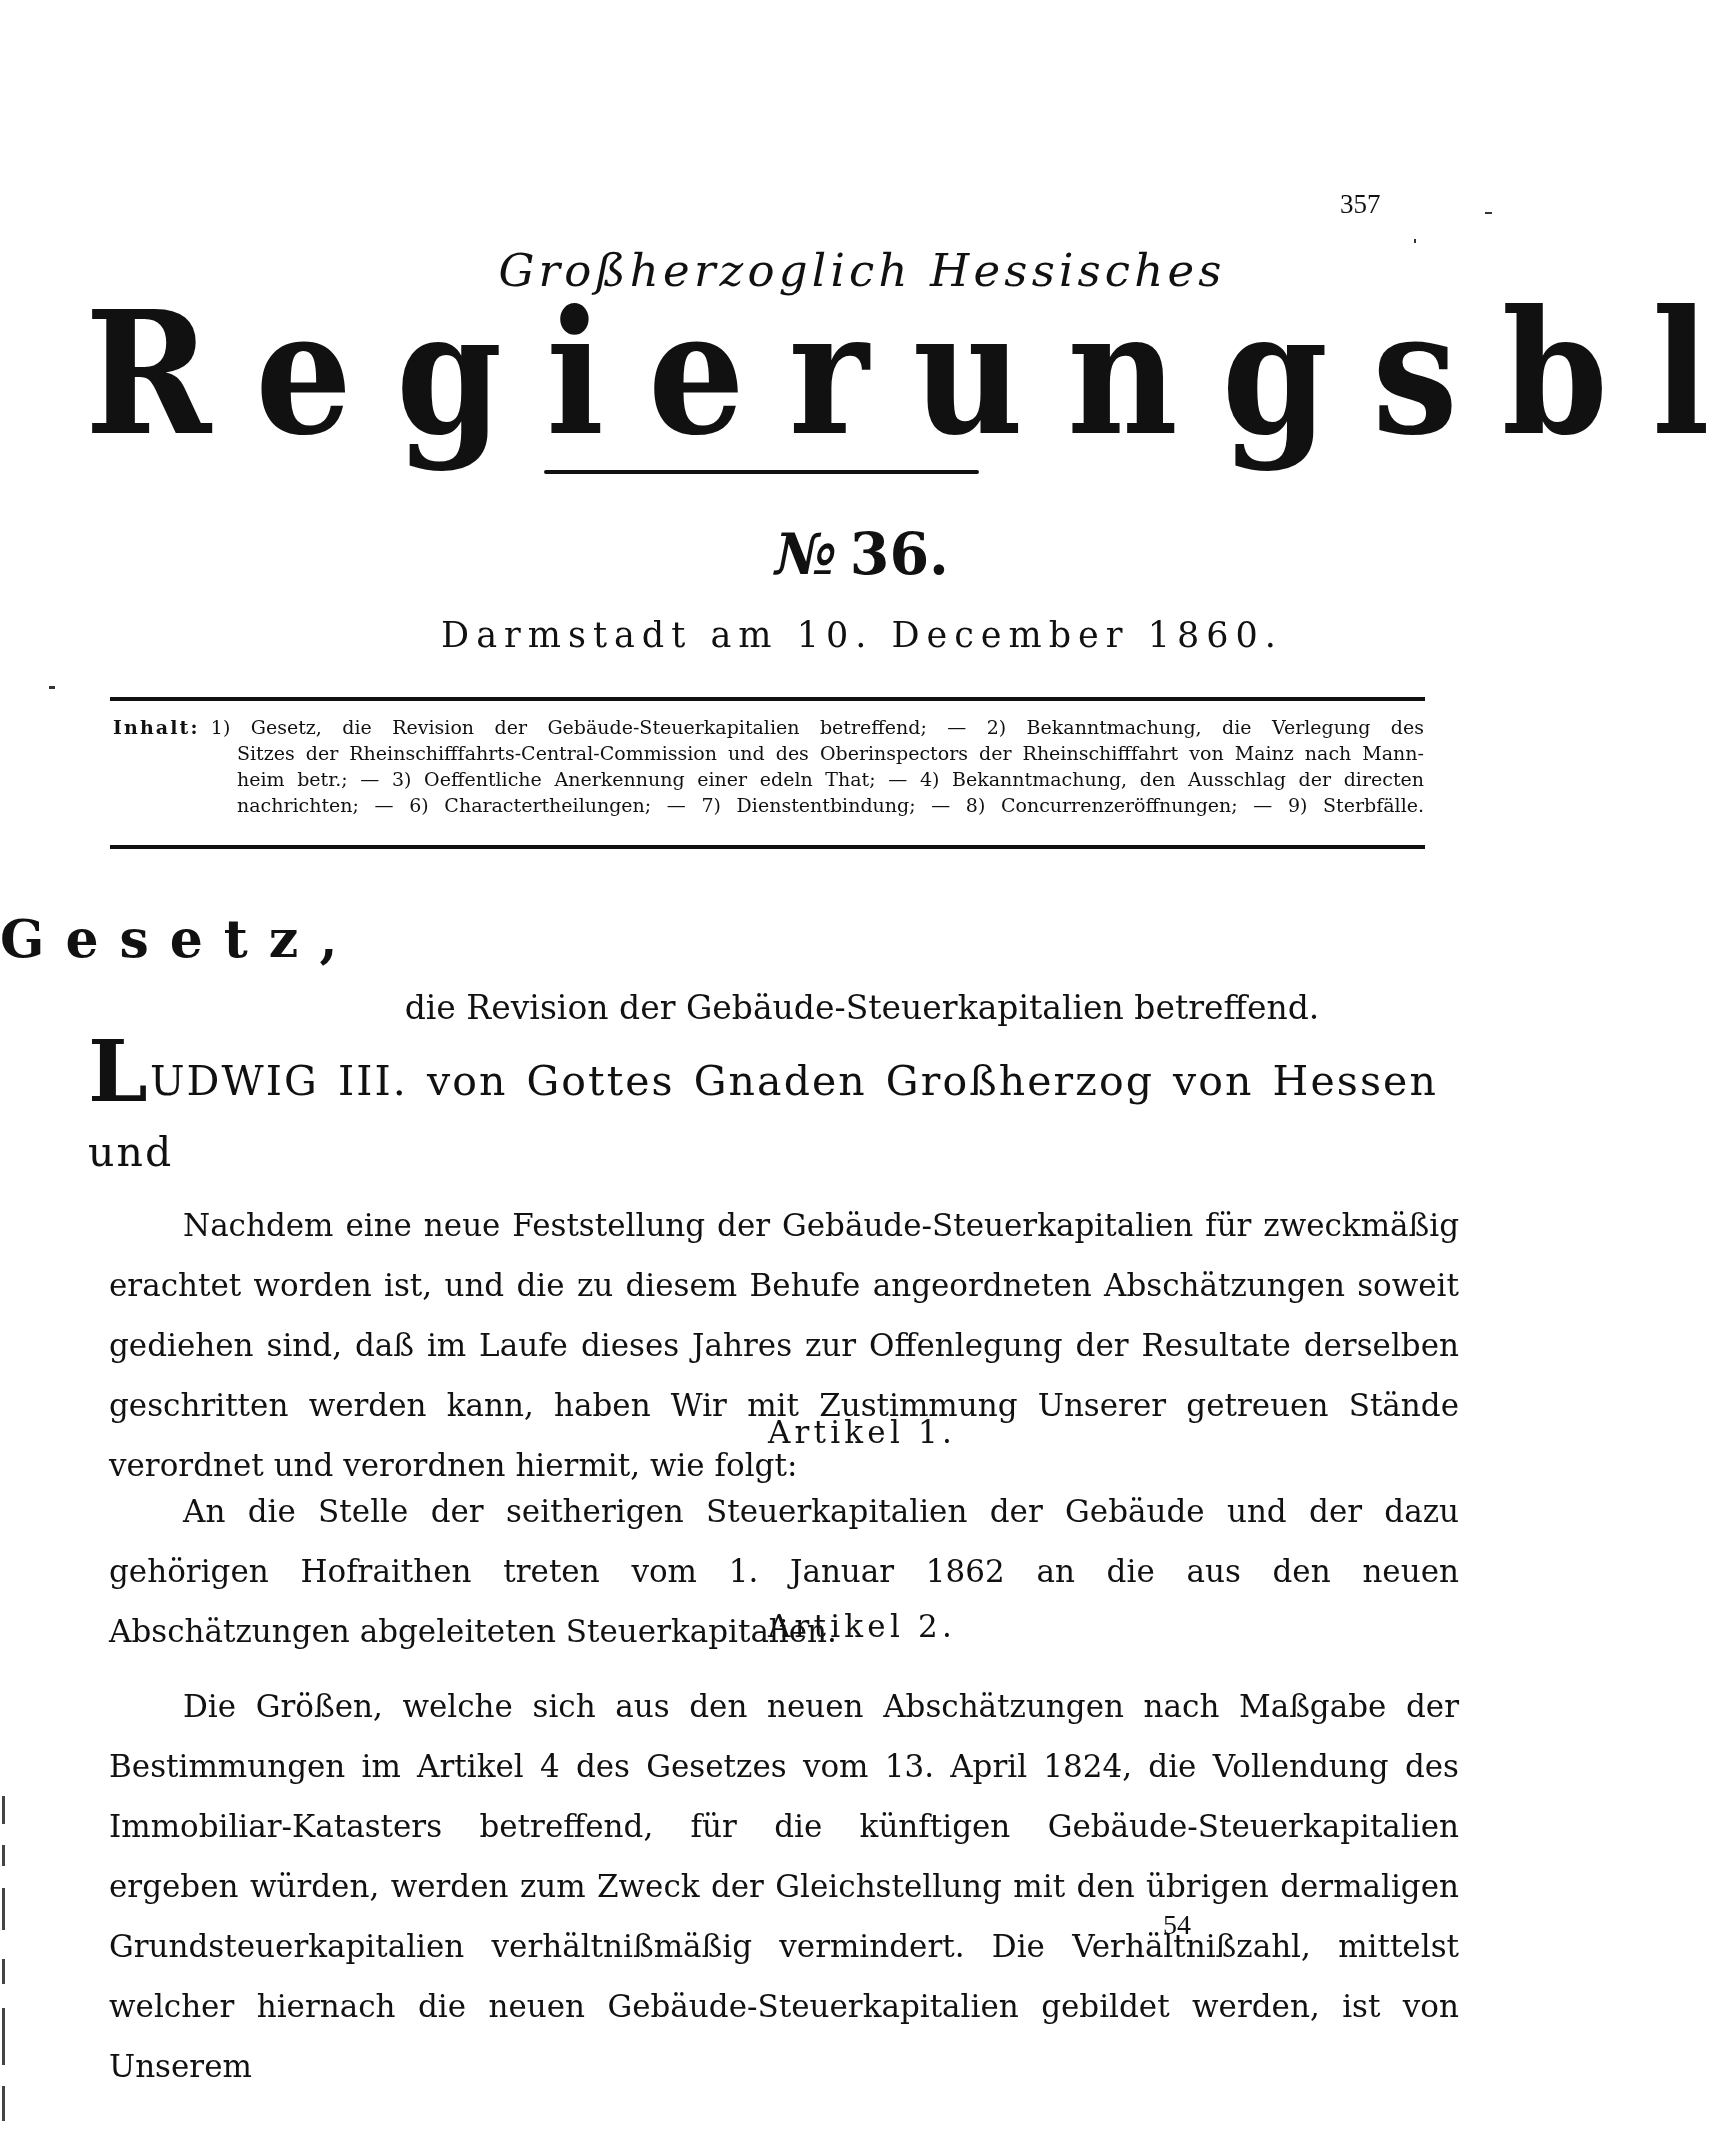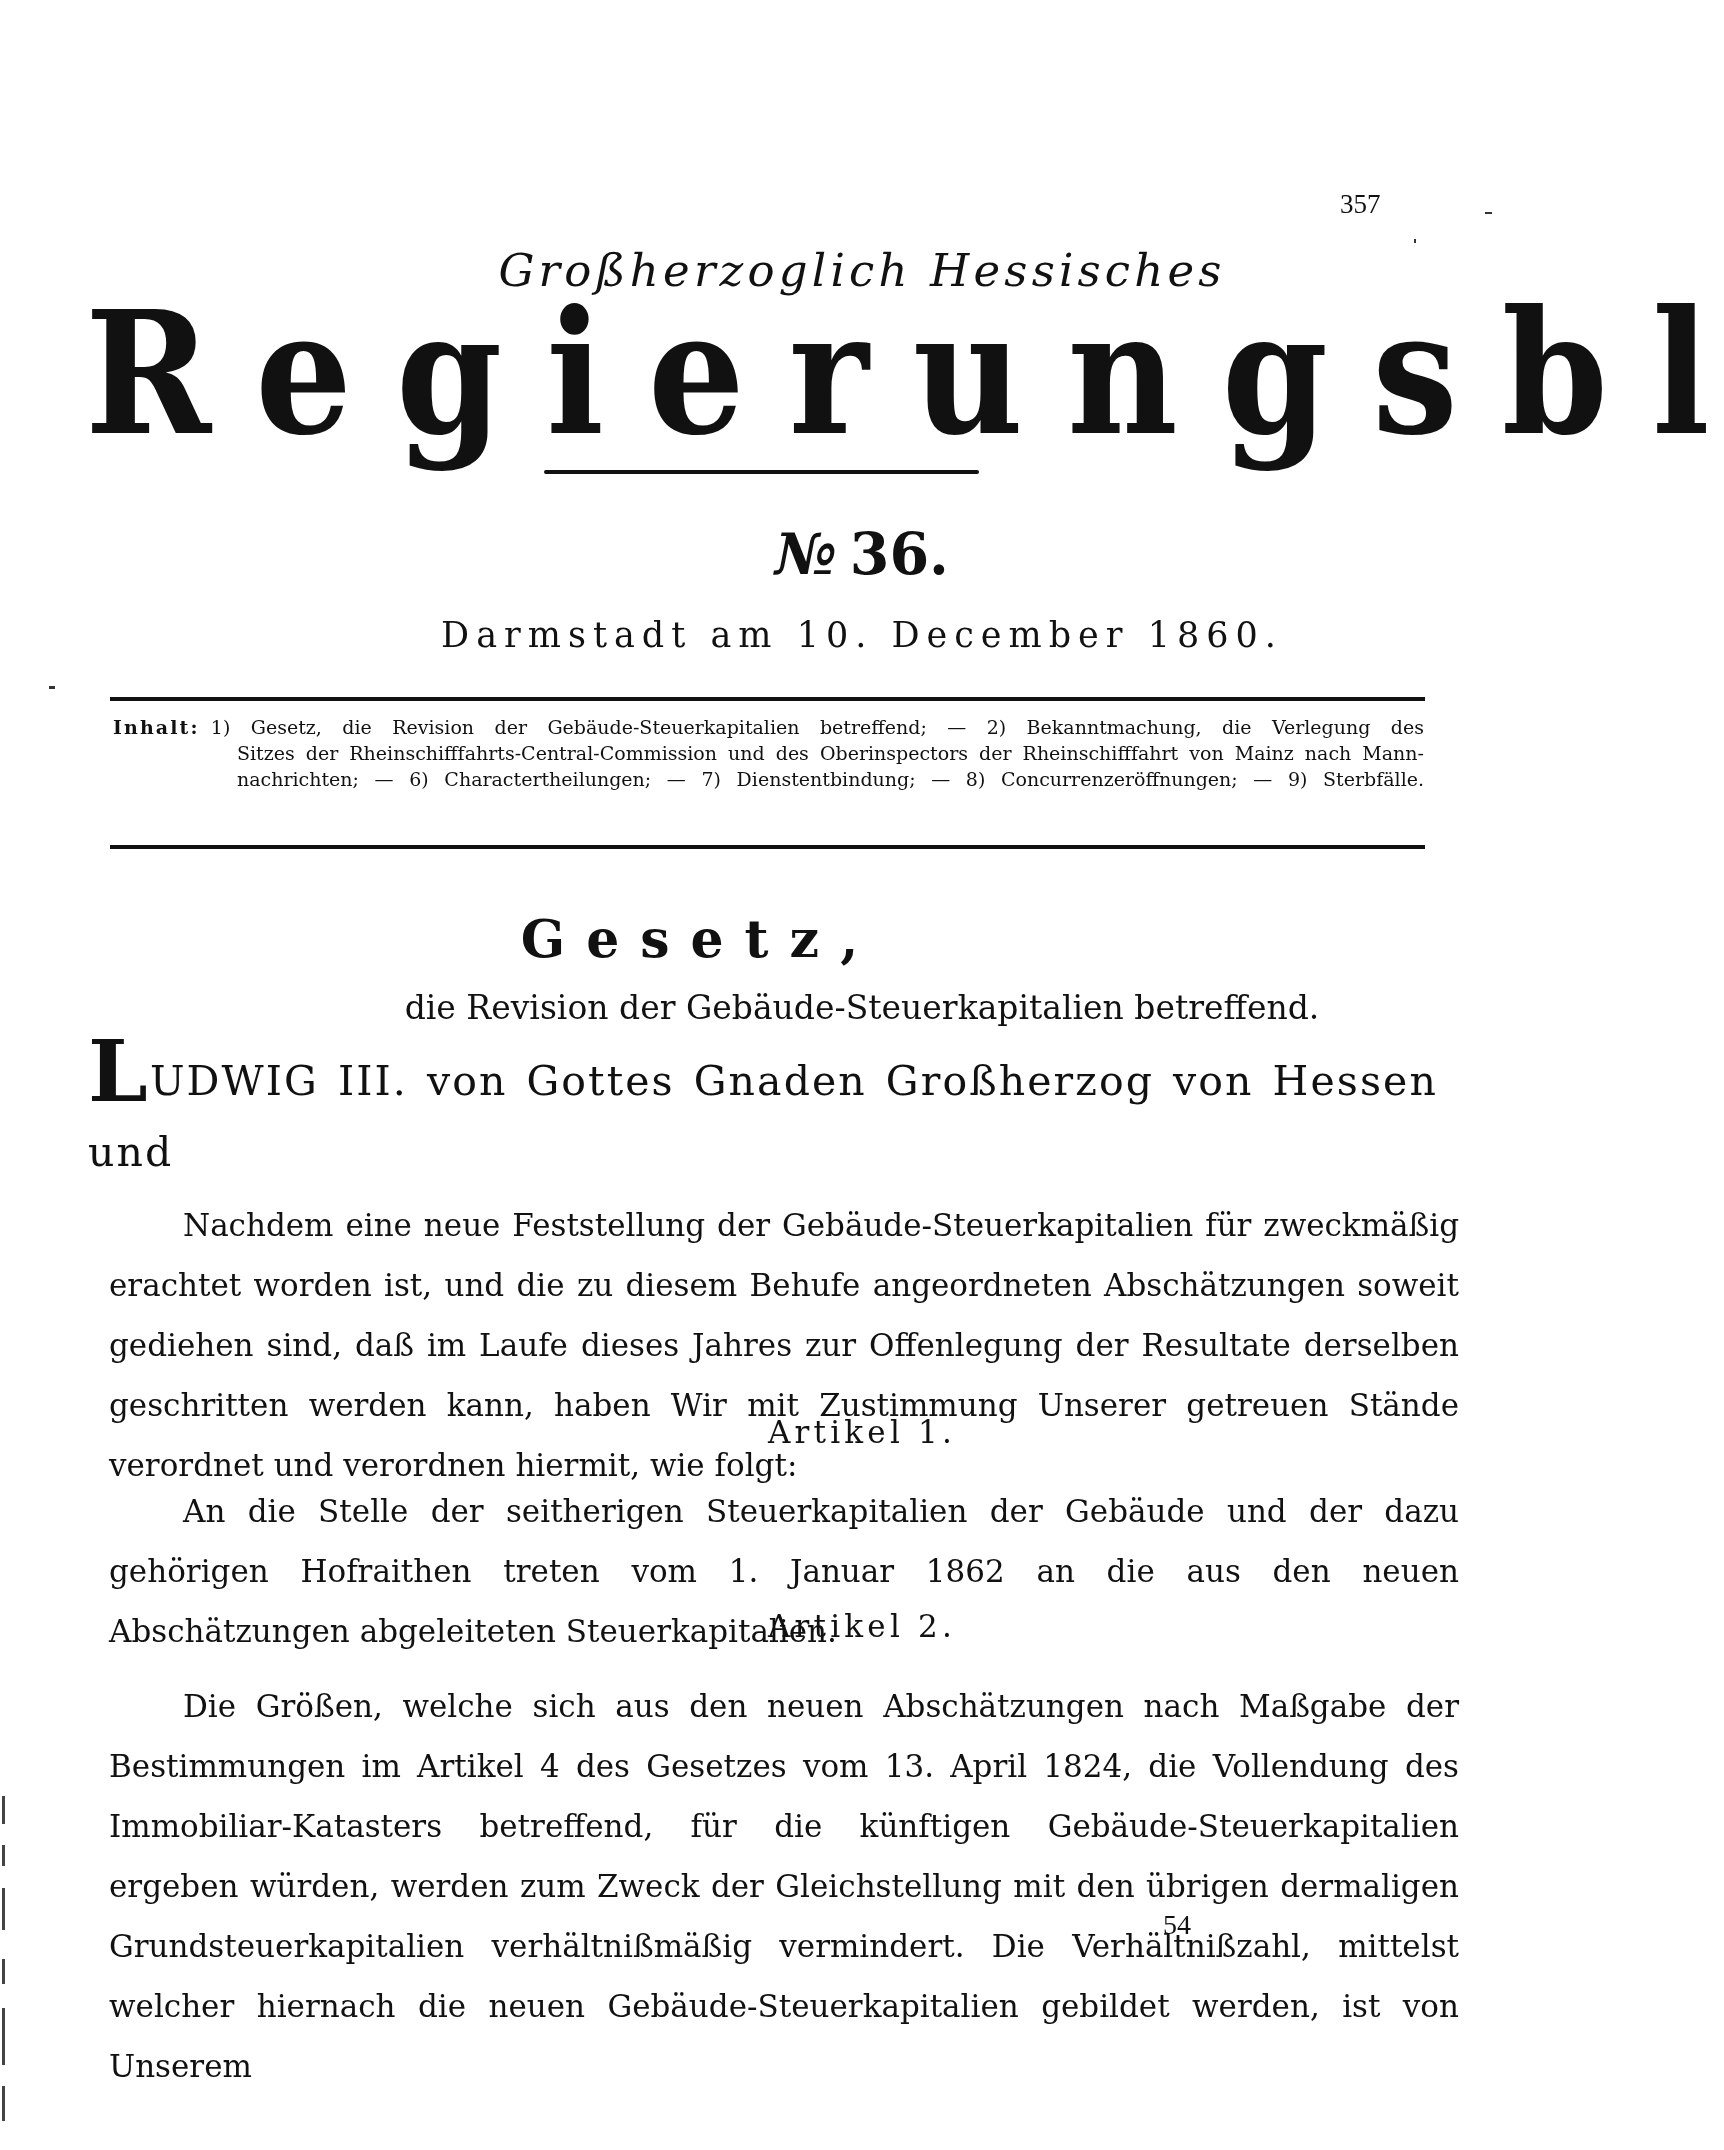--- a/index.html
+++ b/index.html
@@ -80,6 +80,7 @@
 <div class="abs contents">
   <p><span class="label">Inhalt:</span><span>1) Gesetz, die Revision der Gebäude-Steuerkapitalien betreffend; — 2) Bekanntmachung, die Verlegung des</span></p>
   <p class="indent"><span>Sitzes der Rheinschifffahrts-Central-Commission und des Oberinspectors der Rheinschifffahrt von Mainz nach Mann-</span></p>
+  <p class="indent"><span>heim betr.; — 3) Oeffentliche Anerkennung einer edeln That; — 4) Bekanntmachung, den Ausschlag der directen</span></p>
   <p class="indent last"><span>nachrichten; — 6) Charactertheilungen; — 7) Dienstentbindung; — 8) Concurrenzeröffnungen; — 9) Sterbfälle.</span></p>
 </div>
 <div class="abs rule-long-bot"></div>

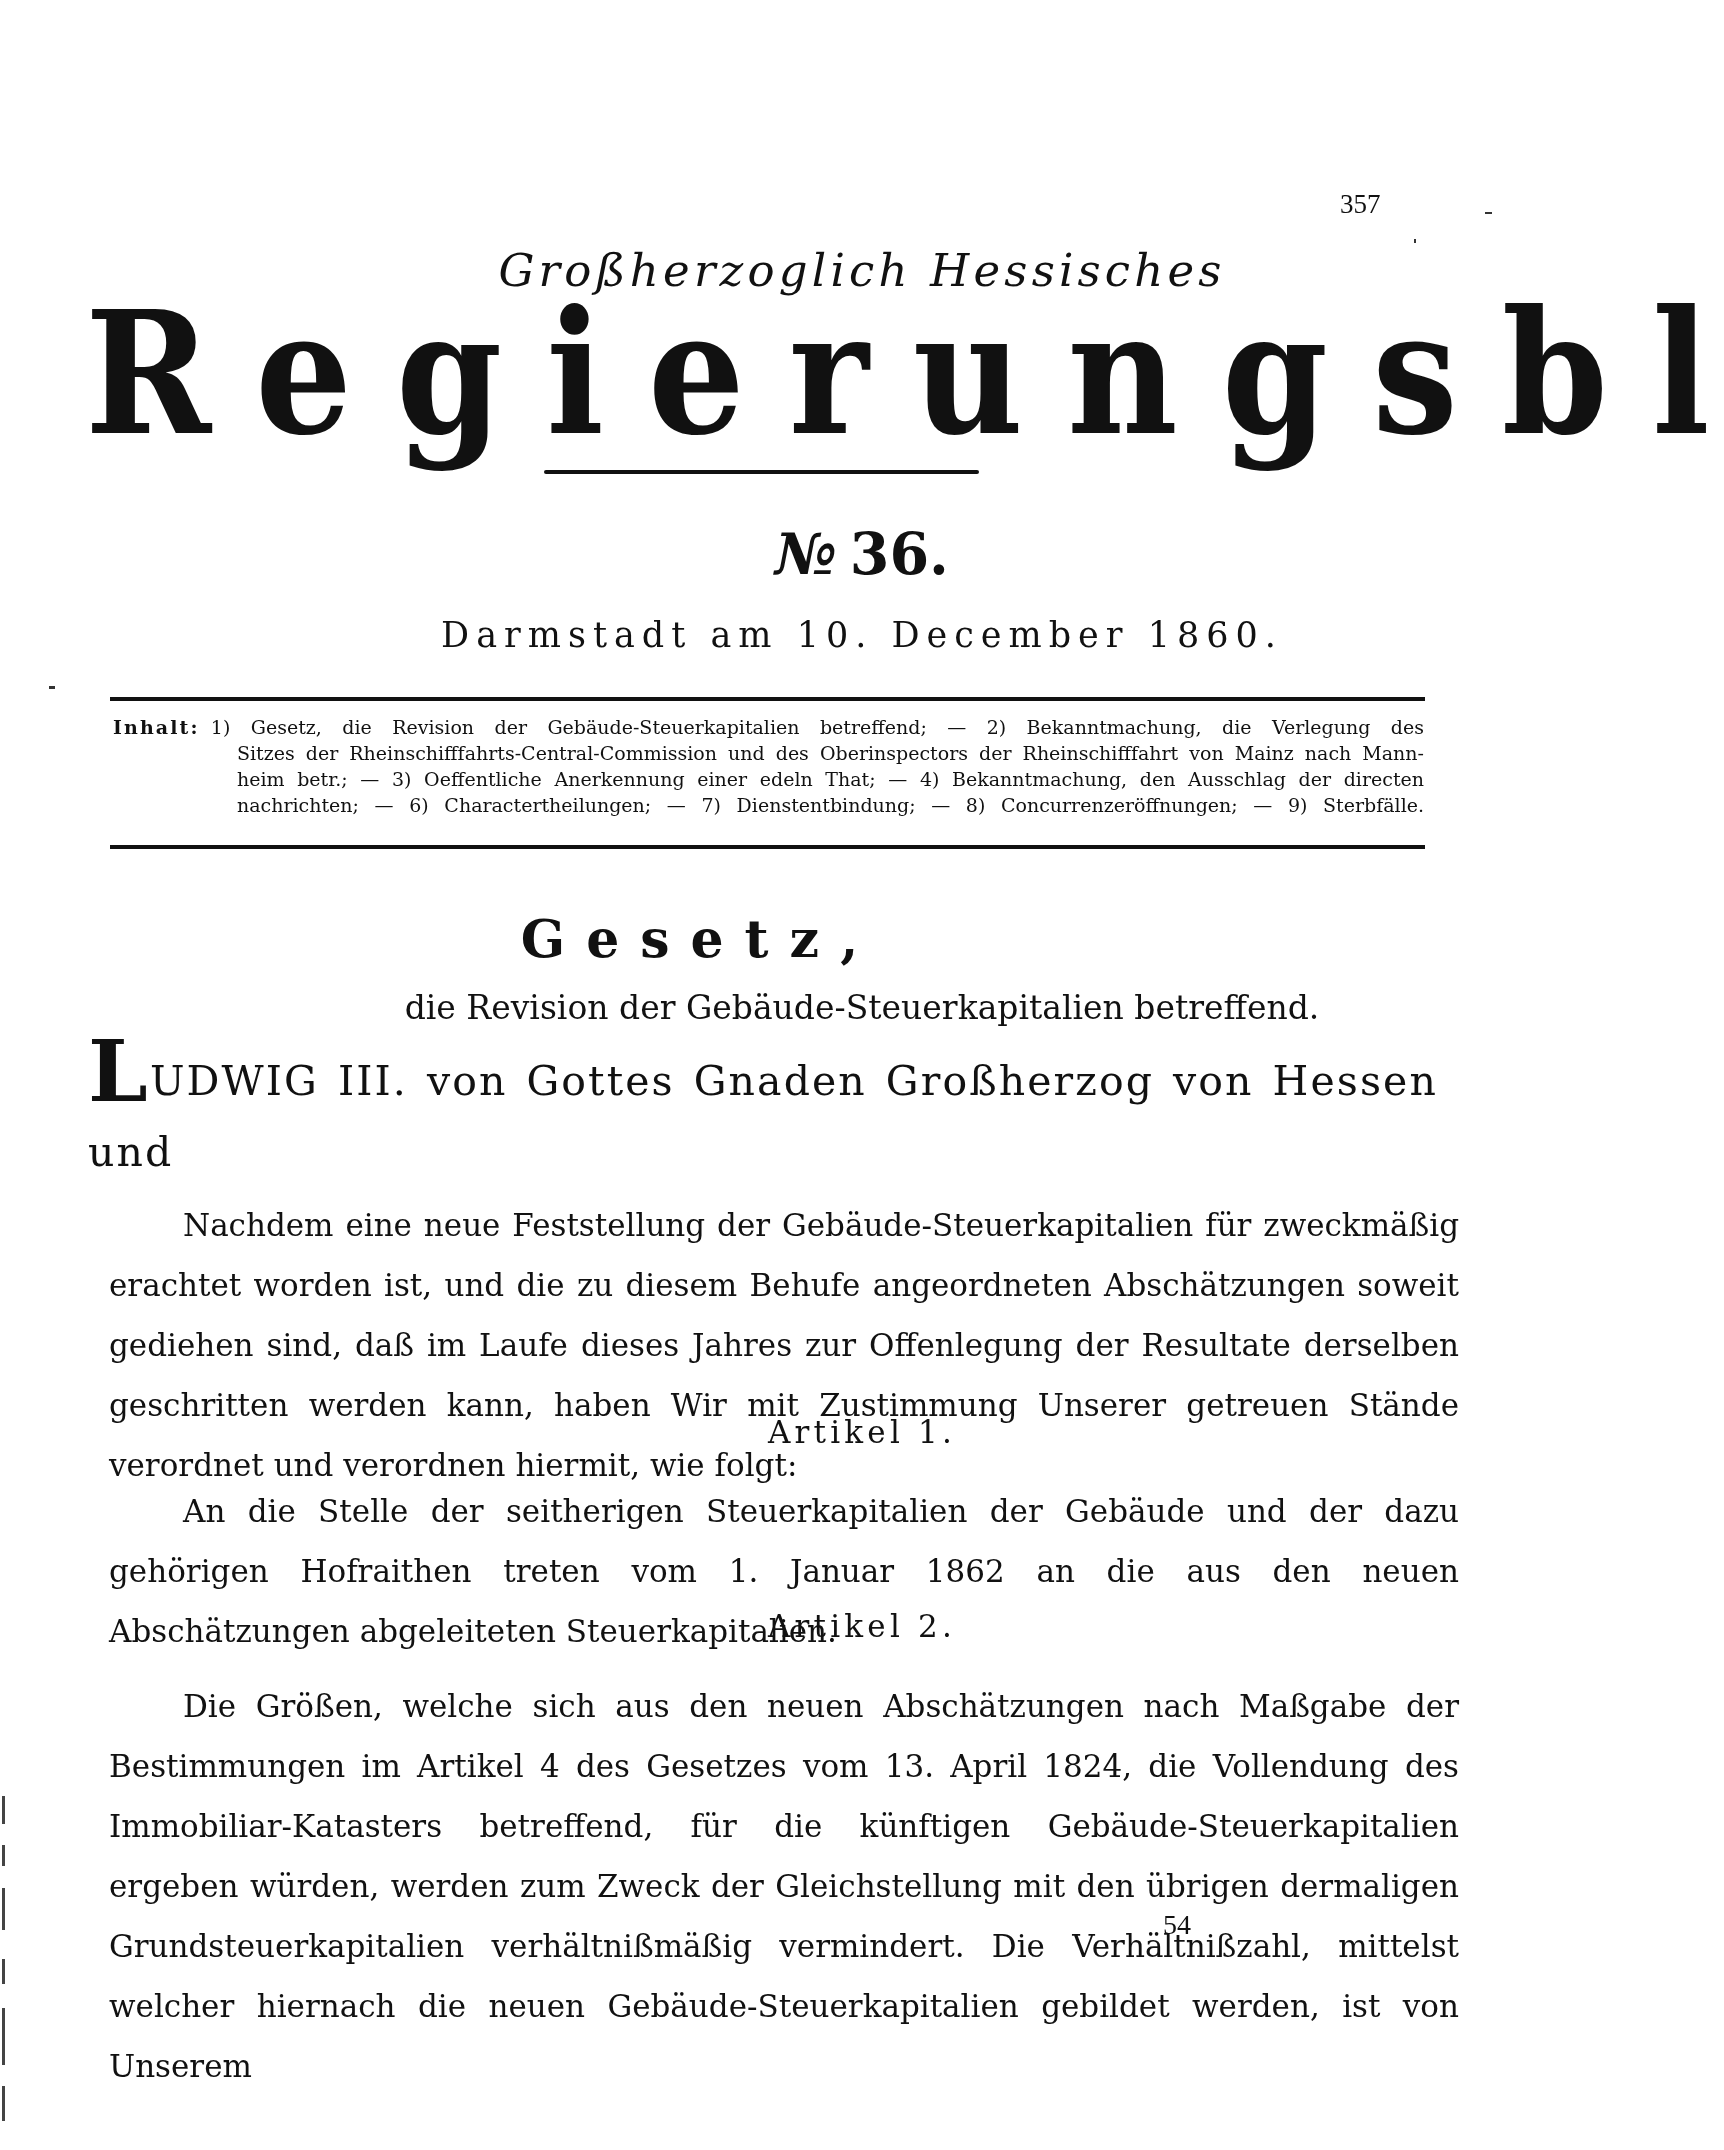--- a/index.html
+++ b/index.html
@@ -32,7 +32,7 @@
   .contents p.last { text-align-last: justify; }
   .contents .indent { padding-left: 124px; }
 
-  .law-heading { left: 0; width: 1400px; top: 908px; text-align: center;
+  .law-heading { left: 0; width: 1400px; top: 908px; 
                  font-size: 52px; font-weight: bold; letter-spacing: 21px; }
   .law-subheading { left: 0; width: 1724px; top: 988px; text-align: center;
                     font-size: 33px; }

